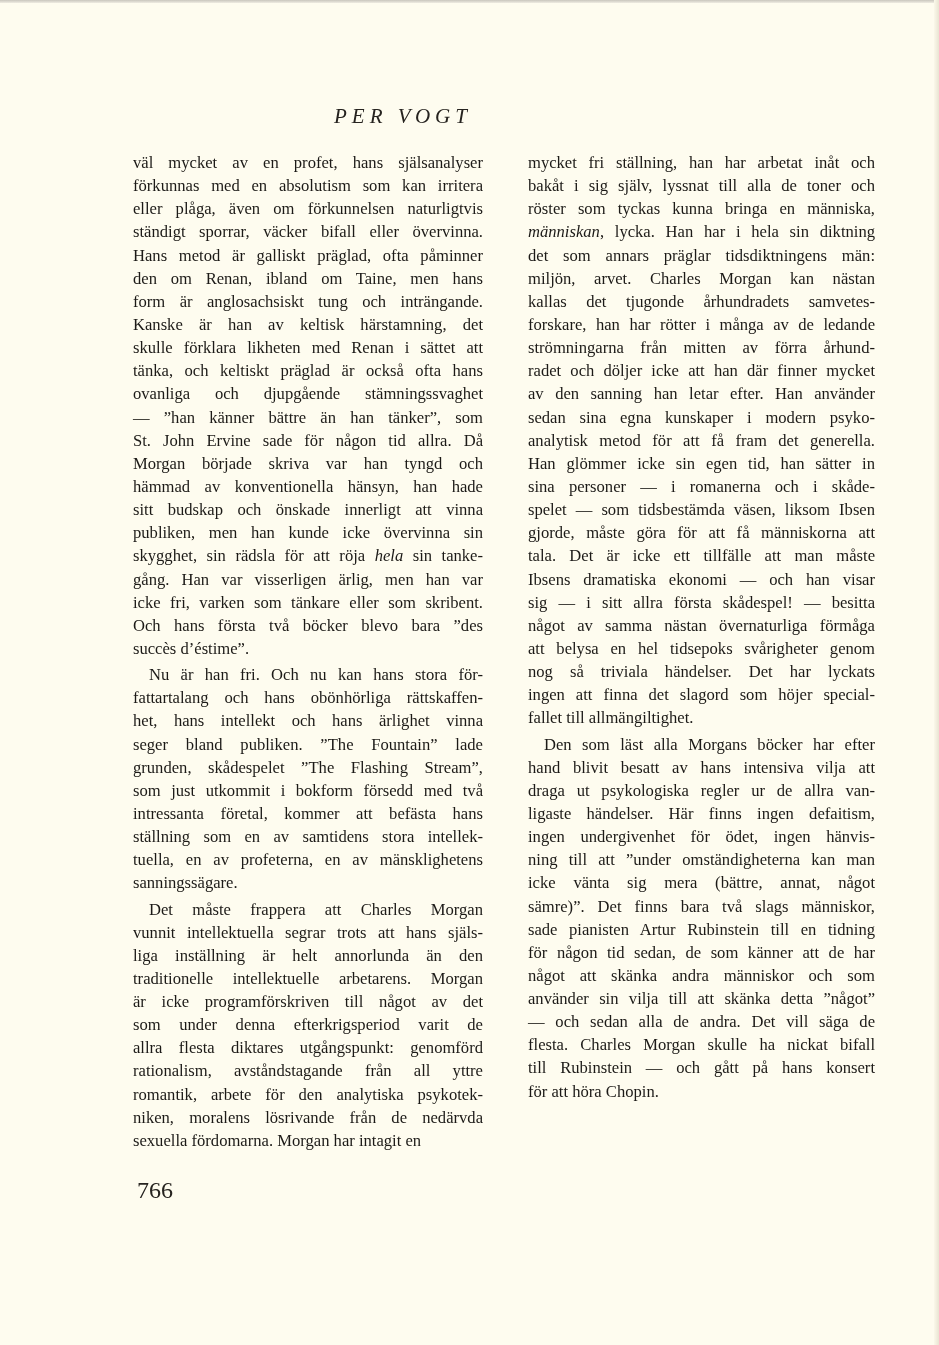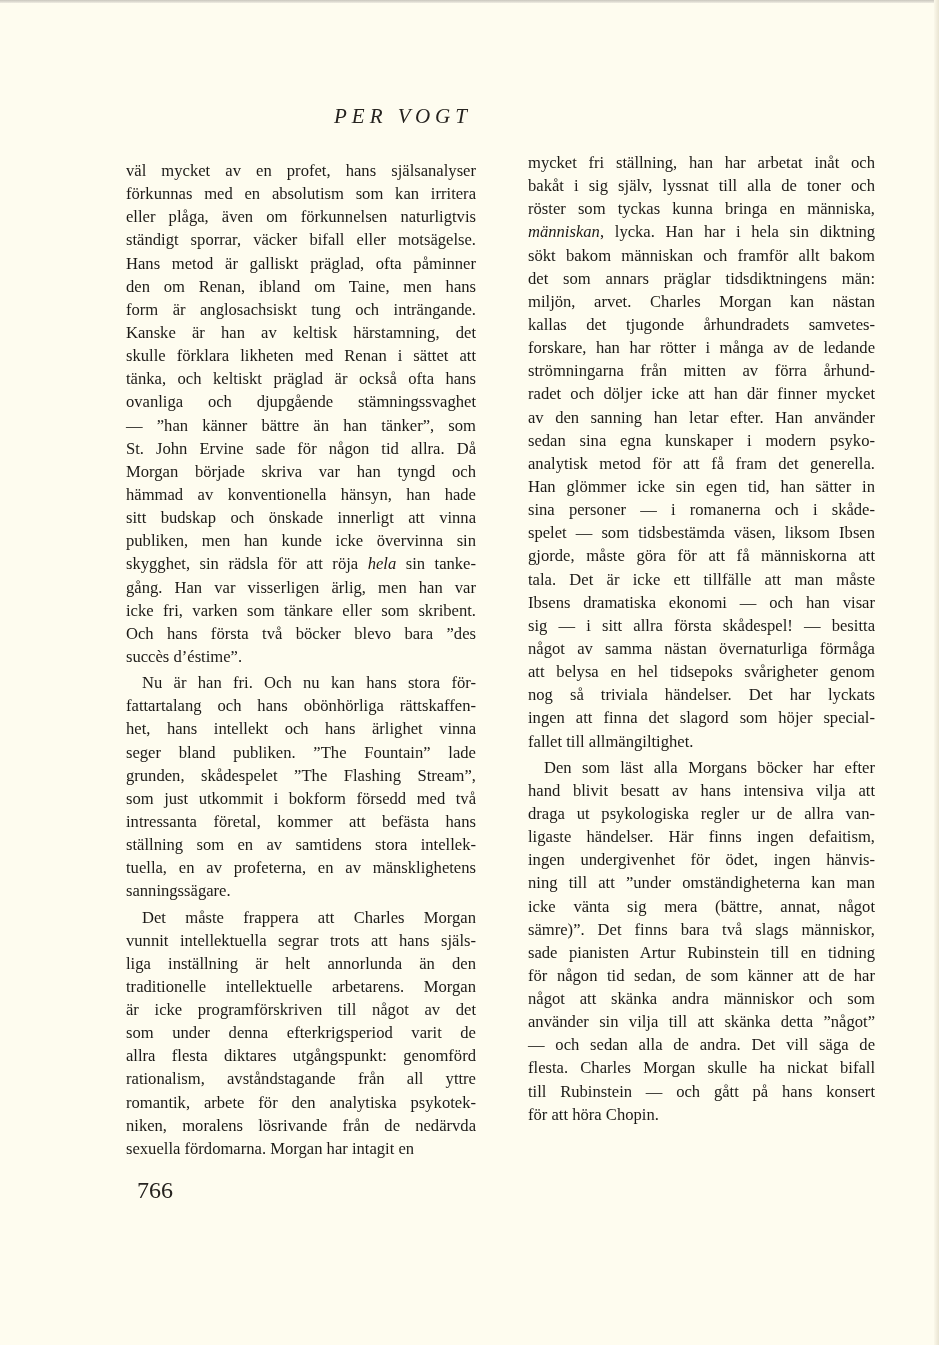--- a/index.html
+++ b/index.html
@@ -44,7 +44,7 @@
     position: absolute;
     top: 151px;
   }
-  .col-left { left: 126px; width: 350px; margin-top: 8px; }
+  .col-left { left: 133px; width: 350px; }
   .col-right { left: 528px; width: 347px; }
   .line {
     display: block;

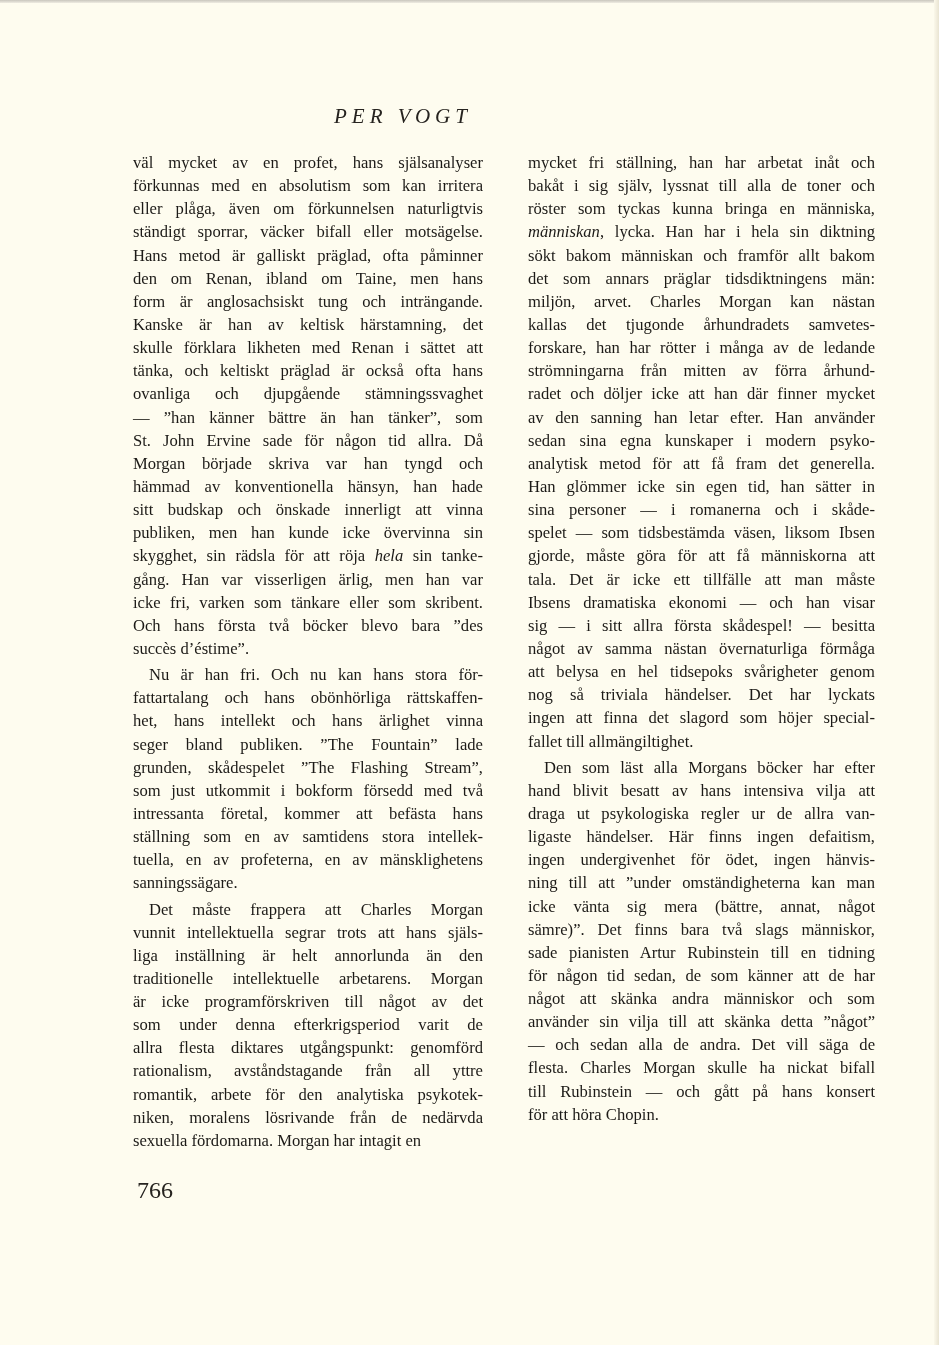--- a/index.html
+++ b/index.html
@@ -87,7 +87,7 @@
     <span class="line">väl mycket av en profet, hans själsanalyser</span>
     <span class="line">förkunnas med en absolutism som kan irritera</span>
     <span class="line">eller plåga, även om förkunnelsen naturligtvis</span>
-    <span class="line">ständigt sporrar, väcker bifall eller motsägelse.</span>
+    <span class="line">ständigt sporrar, väcker bifall eller övervinna.</span>
     <span class="line">Hans metod är galliskt präglad, ofta påminner</span>
     <span class="line">den om Renan, ibland om Taine, men hans</span>
     <span class="line">form är anglosachsiskt tung och inträngande.</span>

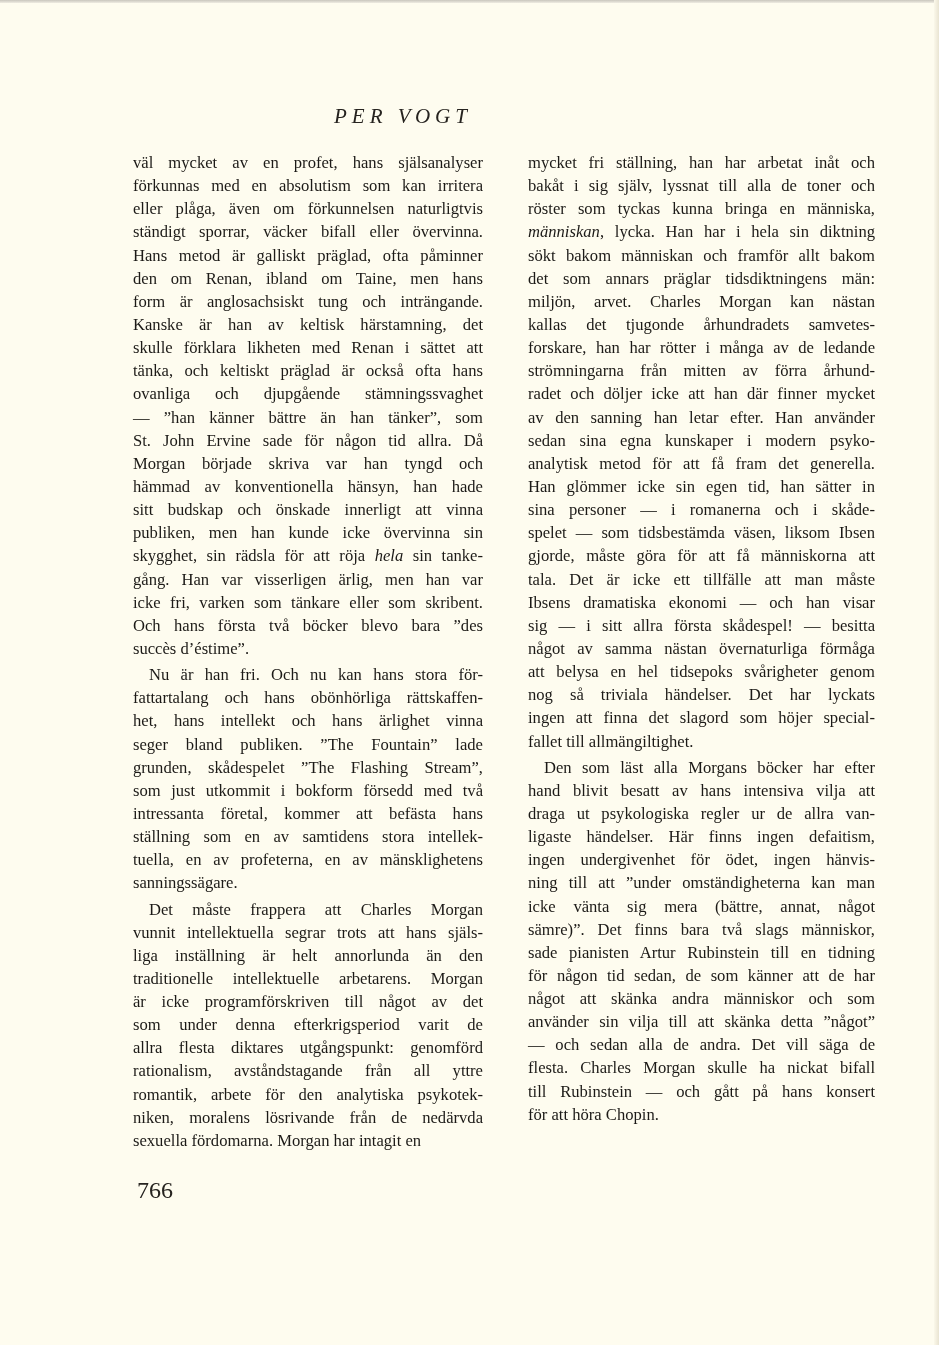--- a/index.html
+++ b/index.html
@@ -135,7 +135,6 @@
     <span class="line">bakåt i sig själv, lyssnat till alla de toner och</span>
     <span class="line">röster som tyckas kunna bringa en människa,</span>
     <span class="line"><span class="em">människan</span>, lycka. Han har i hela sin diktning</span>
-    <span class="line">sökt bakom människan och framför allt bakom</span>
     <span class="line">det som annars präglar tidsdiktningens män:</span>
     <span class="line">miljön, arvet. Charles Morgan kan nästan</span>
     <span class="line">kallas det tjugonde århundradets samvetes-</span>

